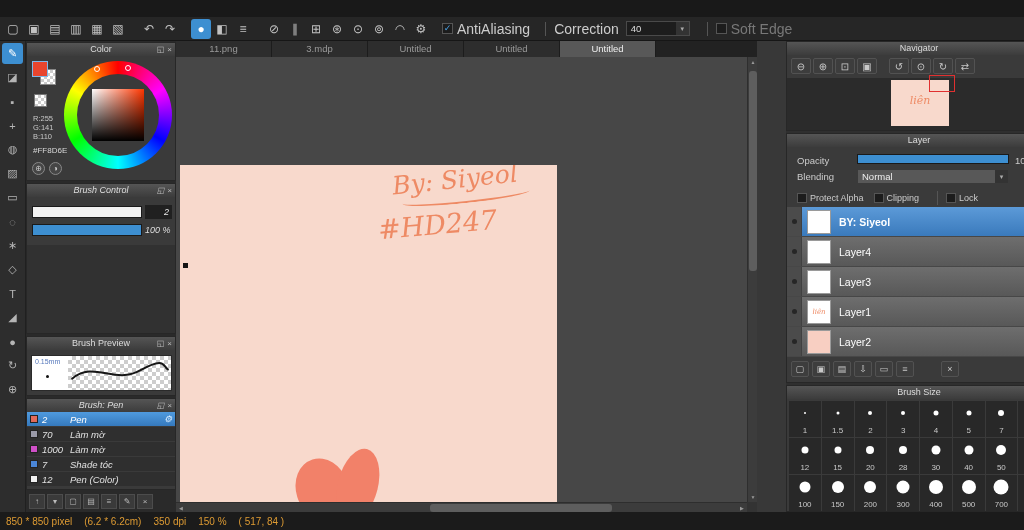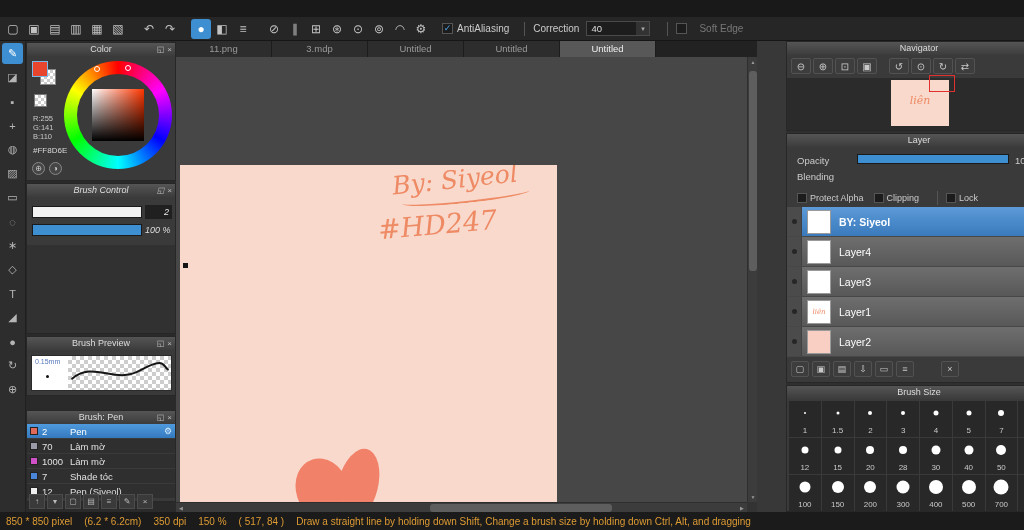--- a/index.html
+++ b/index.html
@@ -20,7 +20,7 @@
   .chk{width:11px;height:11px;background:#1c1c1c;border:1px solid #555;display:inline-flex;align-items:center;justify-content:center;margin-right:4px;flex:none;}
   .chk .tick{color:#4aa3e8;font-size:9px;line-height:1;}
   .chk.unchecked .tick{visibility:hidden;}
-  .tb-label{font-size:10px;color:#ccc;margin-right:7px;white-space:nowrap;}
+  .tb-label{font-size:14px;color:#ccc;margin-right:7px;white-space:nowrap;}
   .tb-label.dim{color:#787878;margin-left:8px;}
   .dropdown{width:64px;height:15px;background:#1d1d1d;border:1px solid #4a4a4a;display:flex;align-items:center;margin-right:9px;}
   .dd-value{flex:1;font-size:9.5px;color:#ddd;padding-left:4px;}

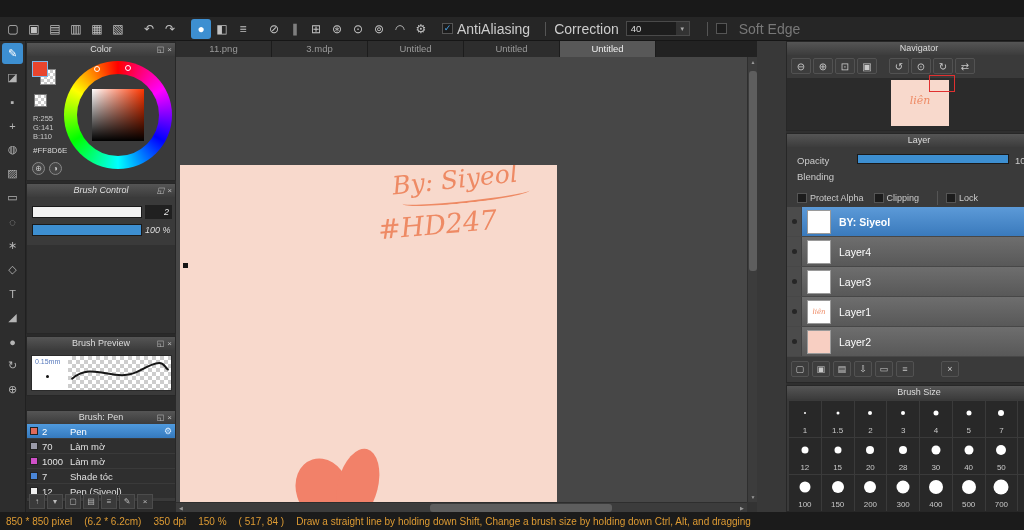--- a/index.html
+++ b/index.html
@@ -21,7 +21,7 @@
   .chk .tick{color:#4aa3e8;font-size:9px;line-height:1;}
   .chk.unchecked .tick{visibility:hidden;}
   .tb-label{font-size:14px;color:#ccc;margin-right:7px;white-space:nowrap;}
-  .tb-label.dim{color:#787878;margin-left:8px;}
+  .tb-label.dim{color:#787878;}
   .dropdown{width:64px;height:15px;background:#1d1d1d;border:1px solid #4a4a4a;display:flex;align-items:center;margin-right:9px;}
   .dd-value{flex:1;font-size:9.5px;color:#ddd;padding-left:4px;}
   .dd-caret{width:13px;text-align:center;font-size:7px;color:#aaa;background:#333;height:13px;line-height:13px;}

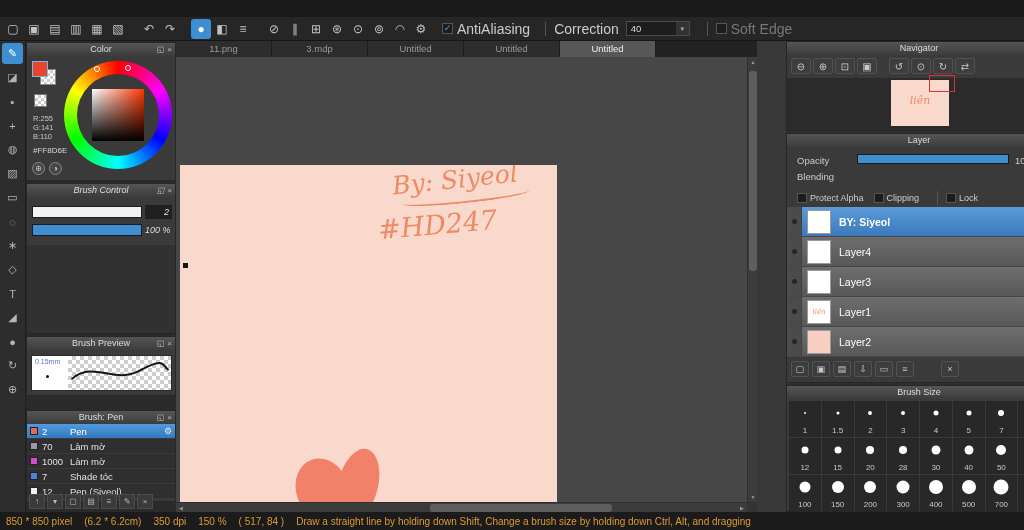--- a/index.html
+++ b/index.html
@@ -461,6 +461,10 @@
           </div>
         <span class="lp-label lp-opacity-value">100 %</span>
         <span class="lp-label lp-blend-label">Blending</span>
+        <div class="lp-dd">
+          <span class="dd-value">Normal</span>
+          <span class="dd-caret">▾</span>
+        </div>
         <div class="lp-checks">
           <span class="chk unchecked">
               <span class="tick">✓</span>

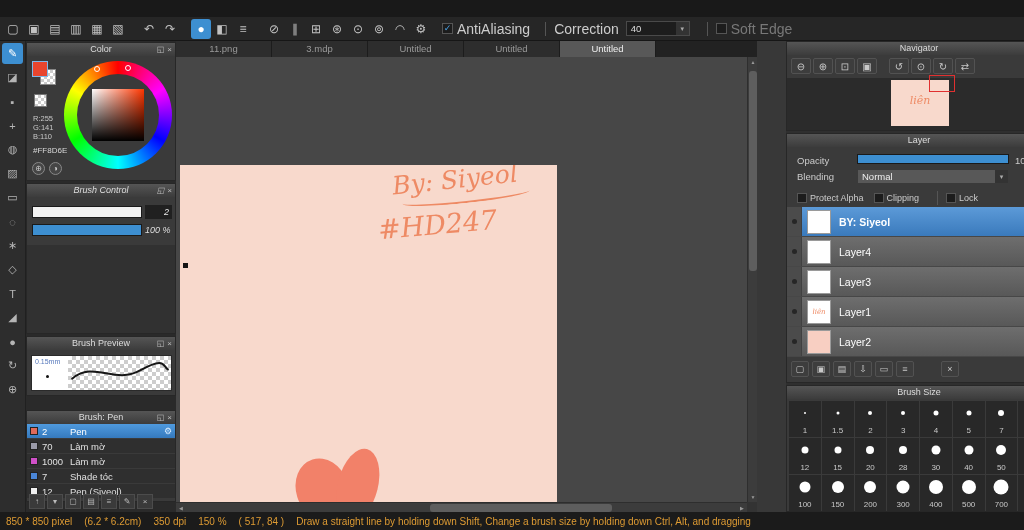--- a/index.html
+++ b/index.html
@@ -46,7 +46,7 @@
   .panel-color{top:1px;height:139px;}
   .panel-brushctl{top:142px;height:151px;font-style:italic;}
   .panel-brushprev{top:295px;height:60px;}
-  .panel-brushlist{top:369px;height:92px;}
+  .panel-brushlist{top:357px;height:92px;font-style:italic;}
 
   
   .swatch-bg{position:absolute;left:13px;top:13px;width:16px;height:16px;background:#fff;border:1px solid #888;}

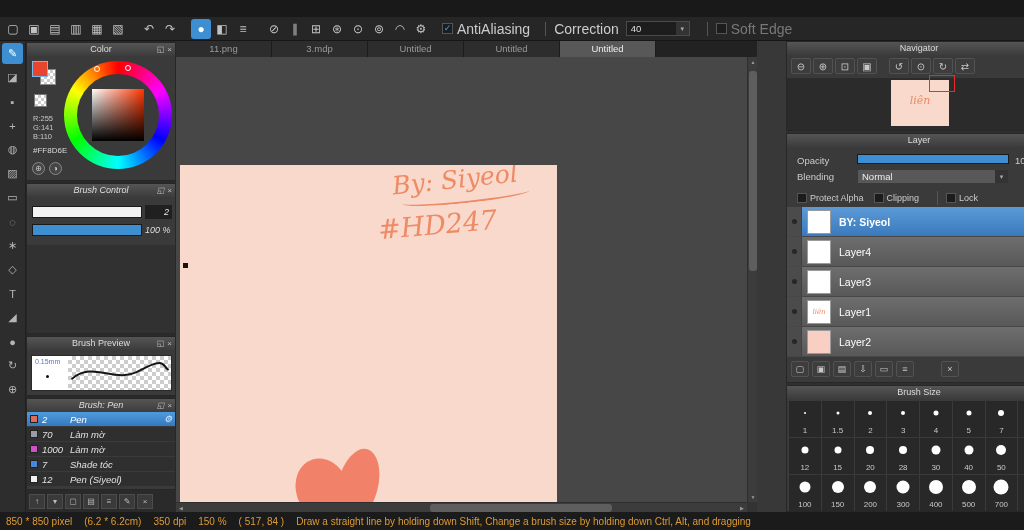--- a/index.html
+++ b/index.html
@@ -365,7 +365,7 @@
           <div class="brow">
           <span class="chip" style="background: rgb(240, 240, 240);"></span>
           <span class="bsize">12</span>
-          <span class="bname">Pen (Siyeol)</span>
+          <span class="bname">Pen (Color)</span>
 
         </div>
         </div>

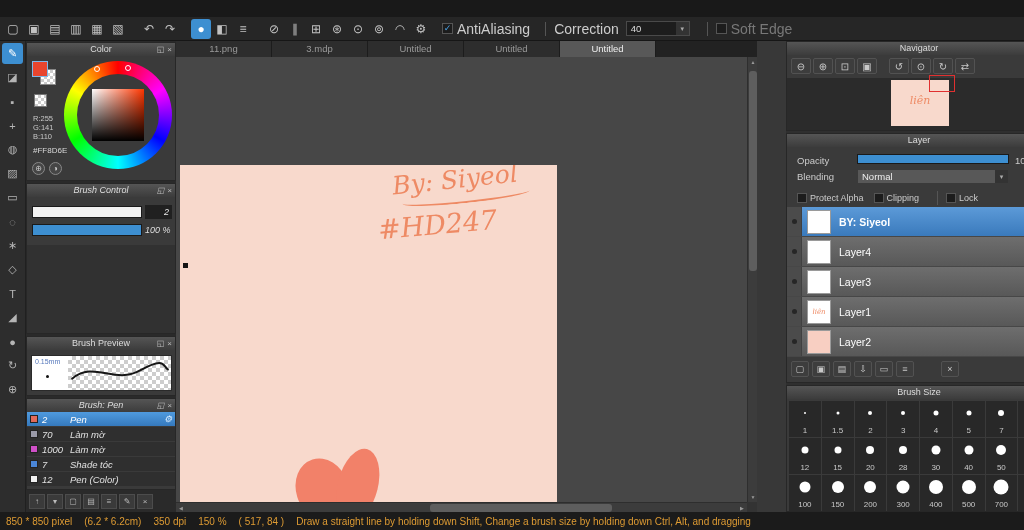--- a/index.html
+++ b/index.html
@@ -654,7 +654,6 @@
     <span>350 dpi</span>
     <span>150 %</span>
     <span>( 517, 84 )</span>
-    <span>Draw a straight line by holding down Shift, Change a brush size by holding down Ctrl, Alt, and dragging</span>
   </footer>
 
 </div>

